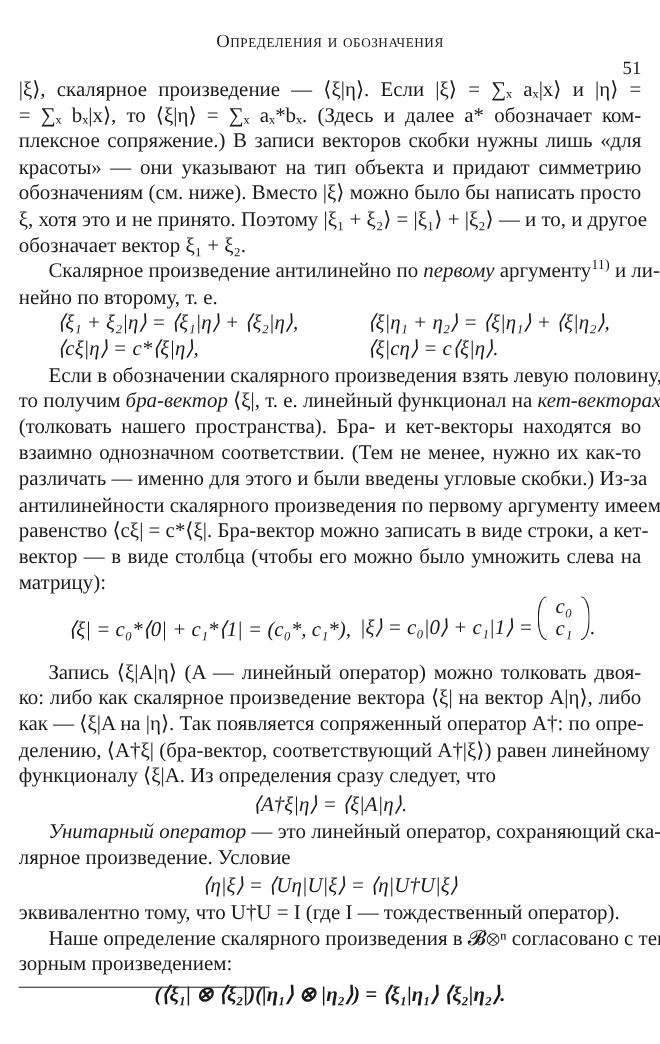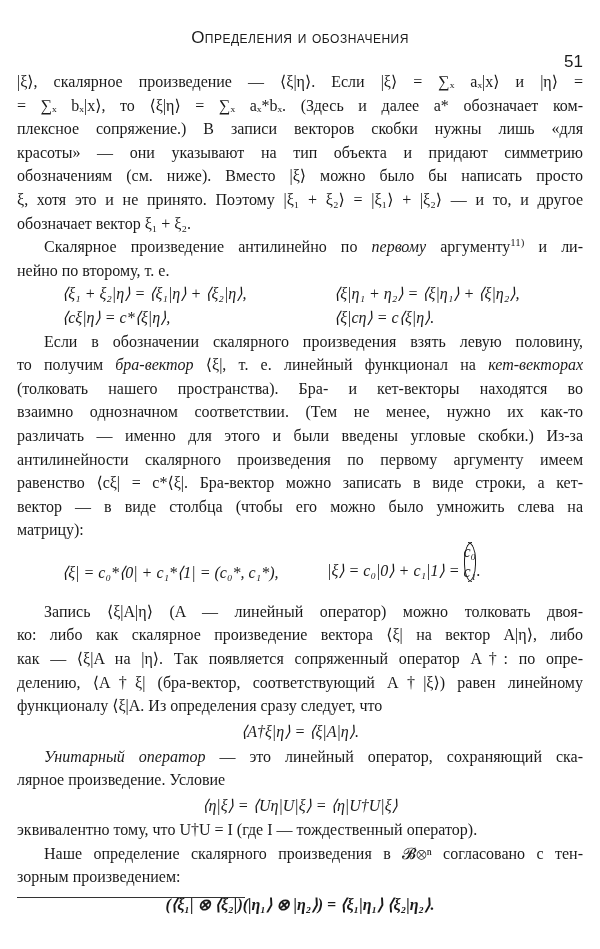--- a/index.html
+++ b/index.html
@@ -10,7 +10,7 @@
   .page { position: absolute; left: 0; top: 0; width: 600px; height: 949px; }
   .header {
     position: absolute; top: 28px; left: 17px; right: 17px; height: 22px;
-    font-family: Liberation Sans, sans-serif; font-size: 17px;
+    font-family: Liberation Serif, serif; font-size: 17px;
   }
   .header .title {
     position: absolute; left: 0; right: 0; text-align: center;

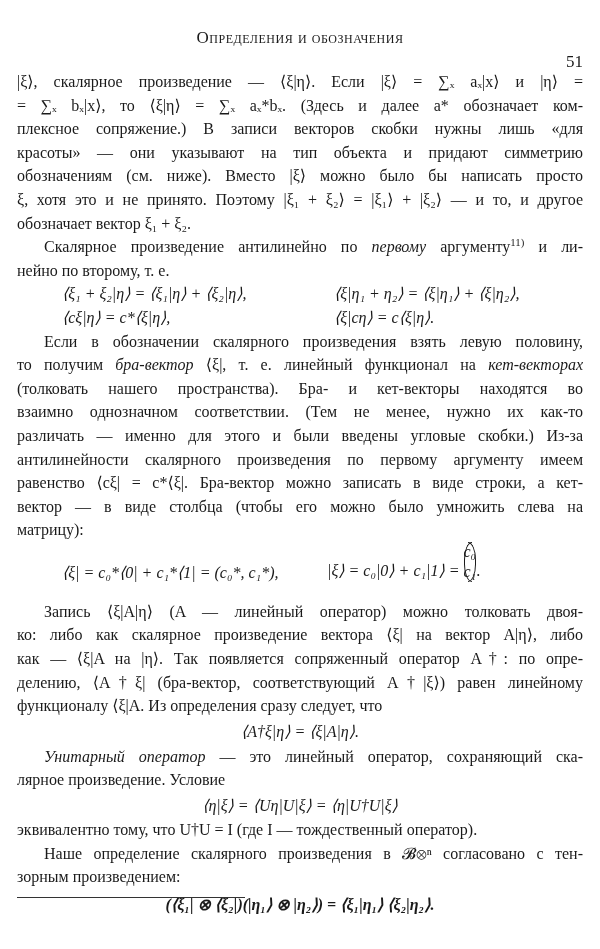--- a/index.html
+++ b/index.html
@@ -19,7 +19,7 @@
   .header .pnum { position: absolute; right: 0; top: 0; margin-top: 24px; }
   .body {
     position: absolute; left: 17px; width: 566px; top: 70px;
-    font-family: "Liberation Serif", serif; font-size: 16px; line-height: 23.6px;
+    font-family: "Liberation Serif", serif; font-size: 19px; line-height: 23.6px;
     text-align: justify;
   }
   .line { display: block; white-space: nowrap; height: 23.6px; text-align-last: justify; }

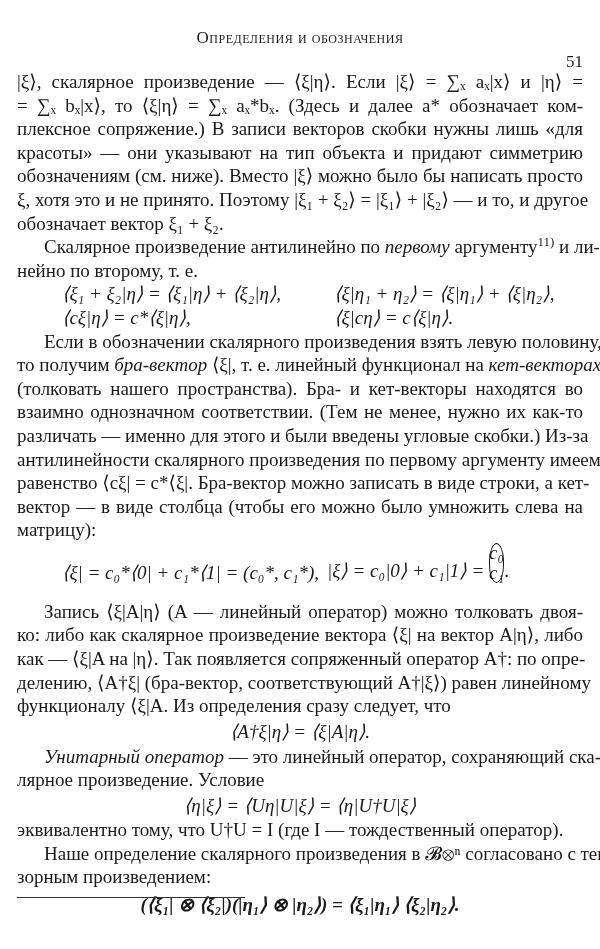--- a/index.html
+++ b/index.html
@@ -30,7 +30,7 @@
   .em { font-style: italic; }
   sub, sup { font-size: 0.68em; line-height: 0; }
   .eq-row { display: block; height: 23.6px; white-space: nowrap; position: relative; }
-  .eq-row .c1 { position: absolute; left: 45px; }
+  .eq-row .c1 { position: absolute; left: 35px; }
   .eq-row .c2 { position: absolute; left: 317px; }
   .center { display: block; text-align: center; text-align-last: center !important; white-space: nowrap; }
   .eqblock { display: block; height: 58px; position: relative; white-space: nowrap; }

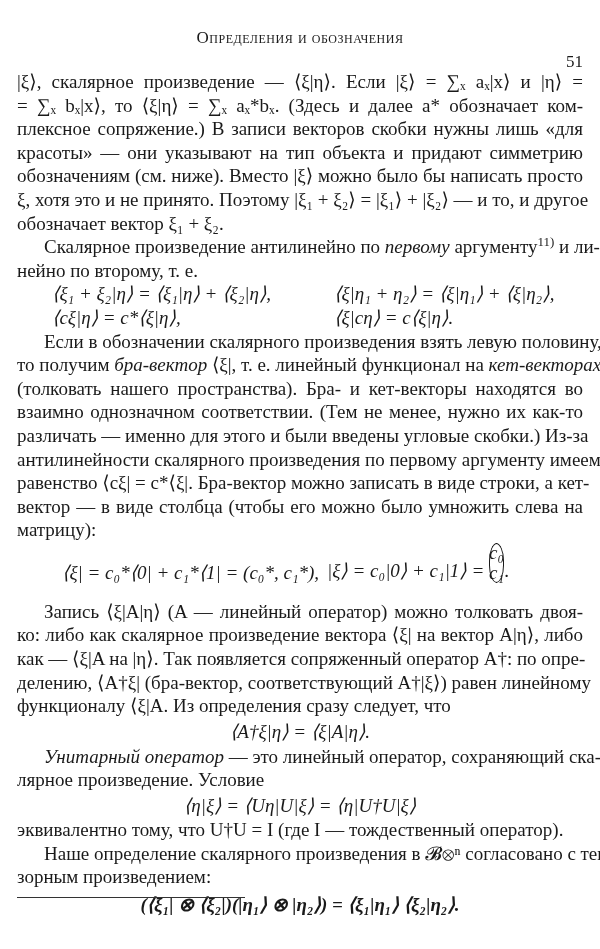--- a/index.html
+++ b/index.html
@@ -38,7 +38,7 @@
   .eqblock .right { position: absolute; left: 310px; top: 17px; }
   .colvec {
     display: inline-block; vertical-align: middle; position: relative;
-    padding: 0 0; line-height: 20px; text-align: right; margin-top: -20px;
+    padding: 0 16px; line-height: 20px; text-align: right; margin-top: -20px;
   }
   .colvec::before, .colvec::after {
     content: ""; position: absolute; top: 0; bottom: 0; width: 7px;

